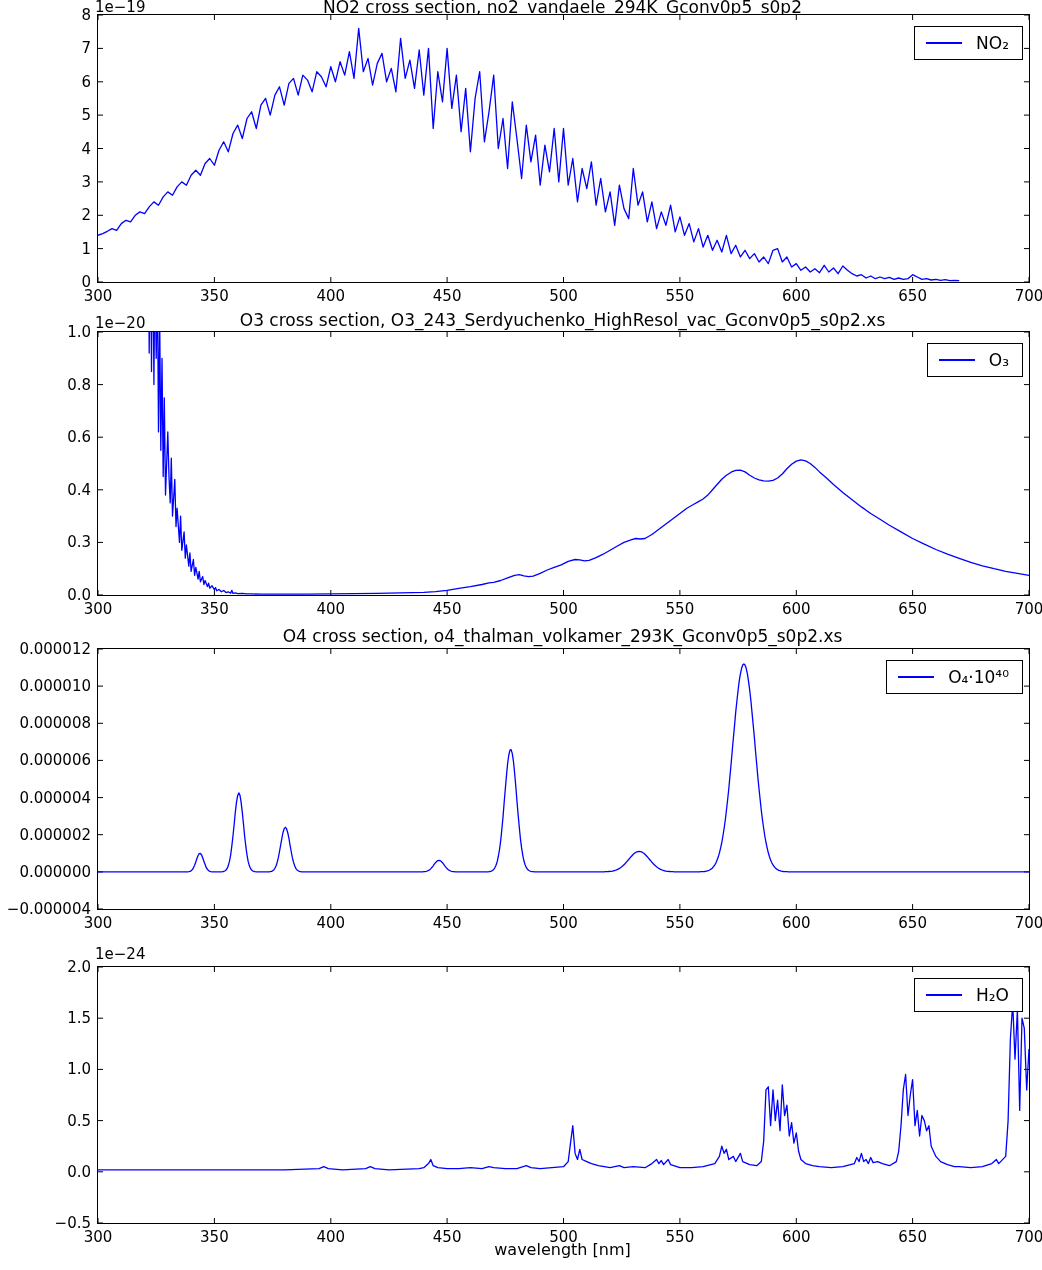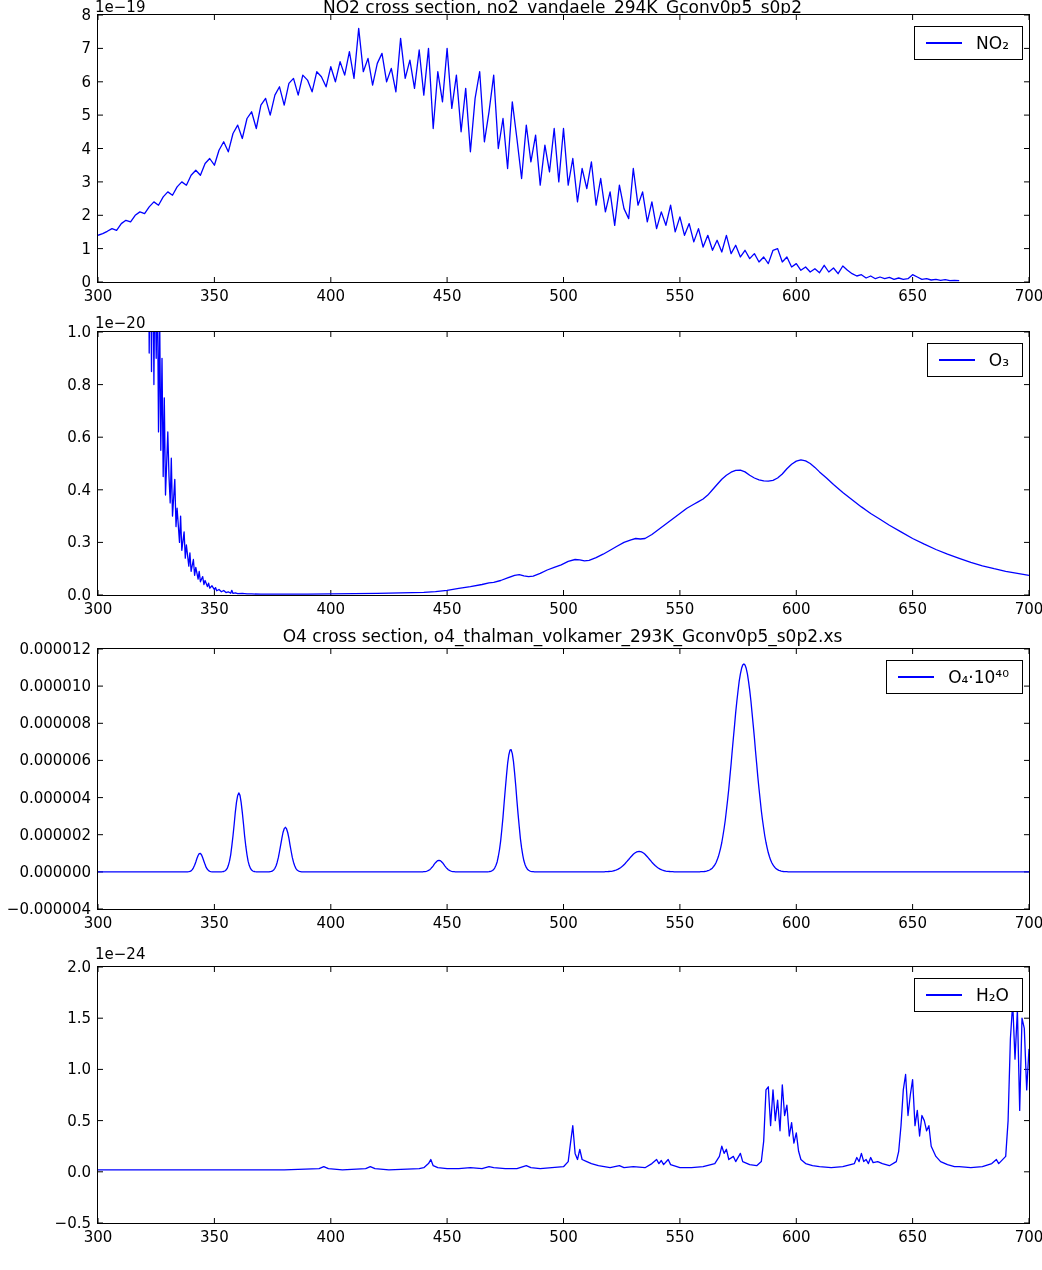--- a/index.html
+++ b/index.html
@@ -59,6 +59,7 @@
       <span class="yticklabel" style="top: 0px;">8</span>
     </div>
 
+  <div class="ptitle" style="top:312px">O3 cross section, O3_243_Serdyuchenko_HighResol_vac_Gconv0p5_s0p2.xs</div>
   <div class="poffset" style="top:314px">1e−20</div>
   <div class="axes" id="axes2">
     <svg width="931" height="263" viewBox="0 0 931 263">

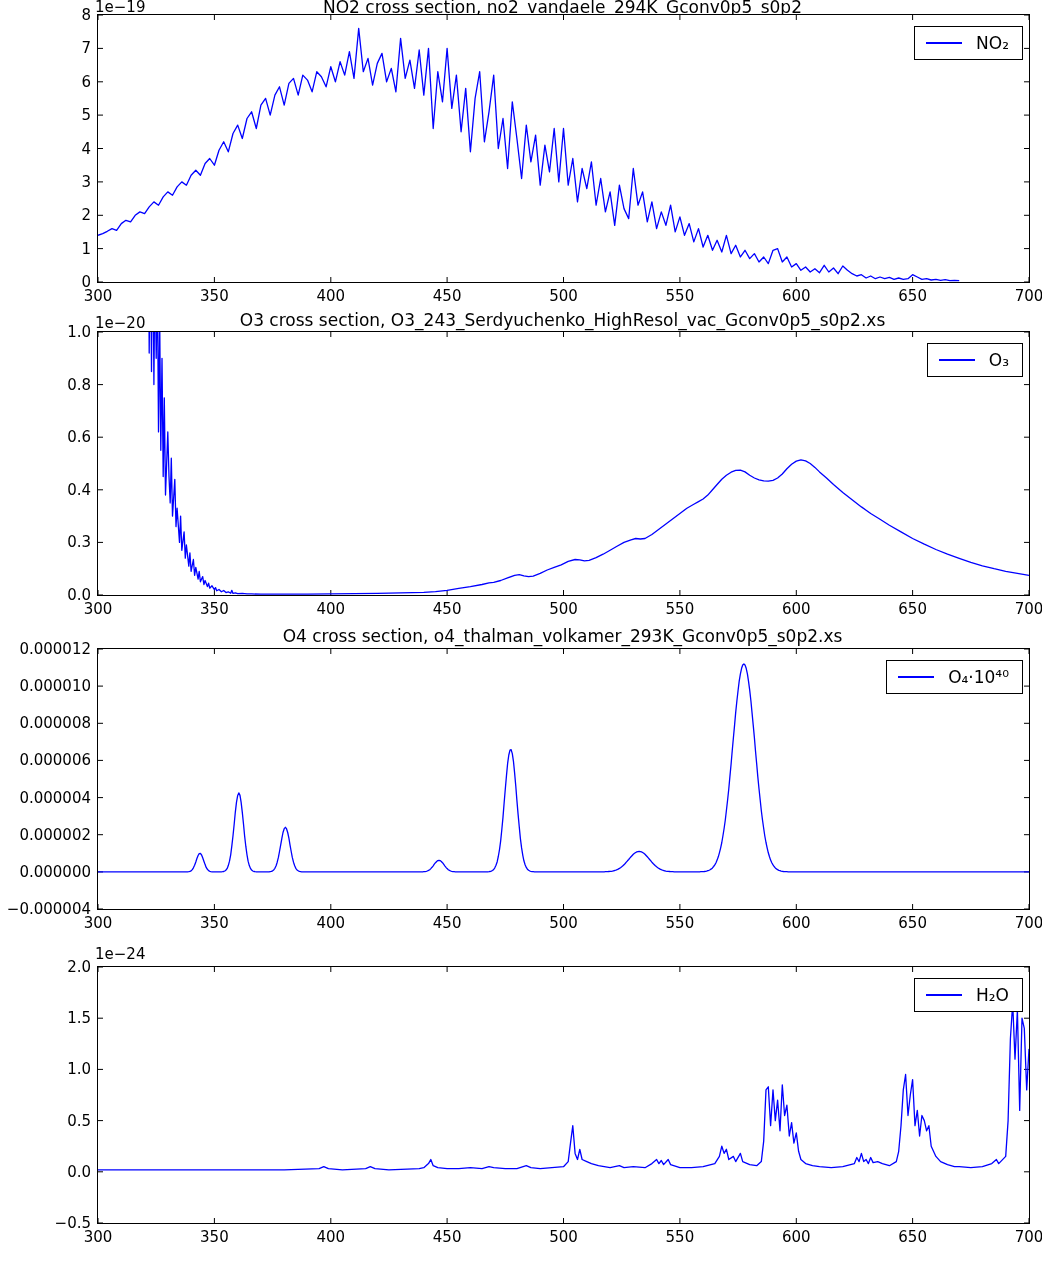--- a/index.html
+++ b/index.html
@@ -143,6 +143,7 @@
       <span class="yticklabel" style="top: 0px;">2.0</span>
     </div>
 
+  <div class="xlabel">wavelength [nm]</div>
 </div>
 
 </body></html>

